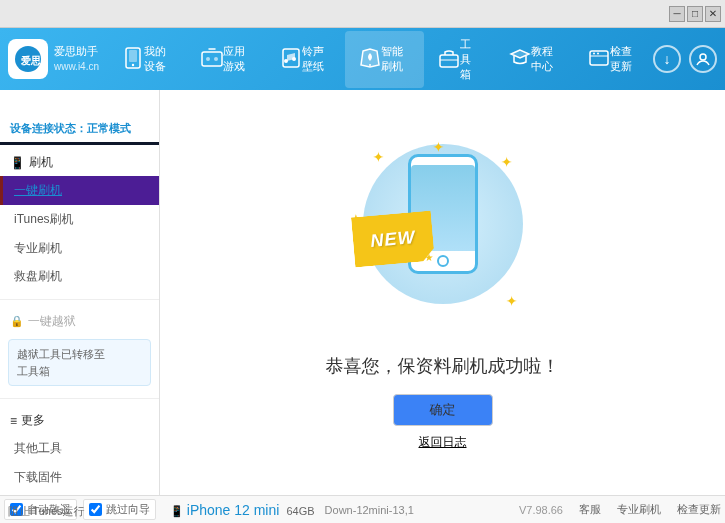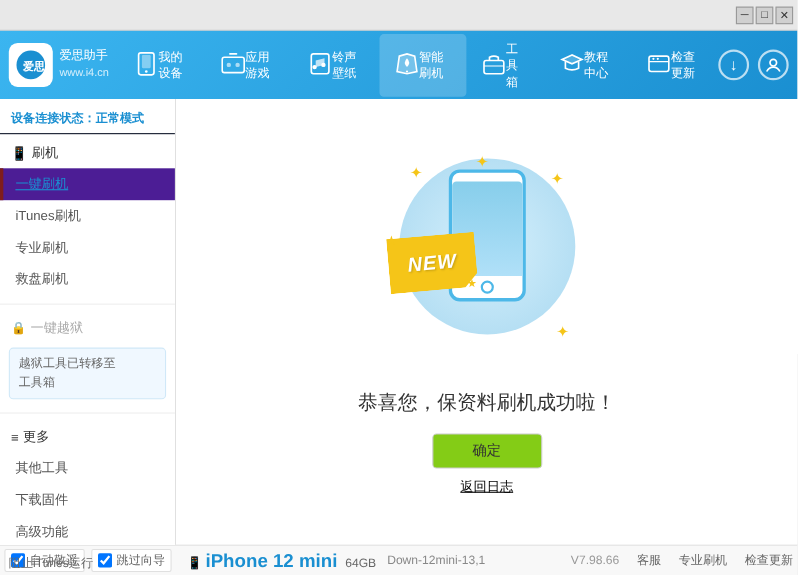--- a/index.html
+++ b/index.html
@@ -138,7 +138,8 @@
       padding: 6px 10px;
       font-size: 11px;
       color: #666;
-      border-bottom: 1px solid #0f172a;
+      border-bottom: 3px solid #0f172a;
+      margin-top: 21px;
     }
     .status-bar-top span { color: #1a8fd1; font-weight: bold; }
 

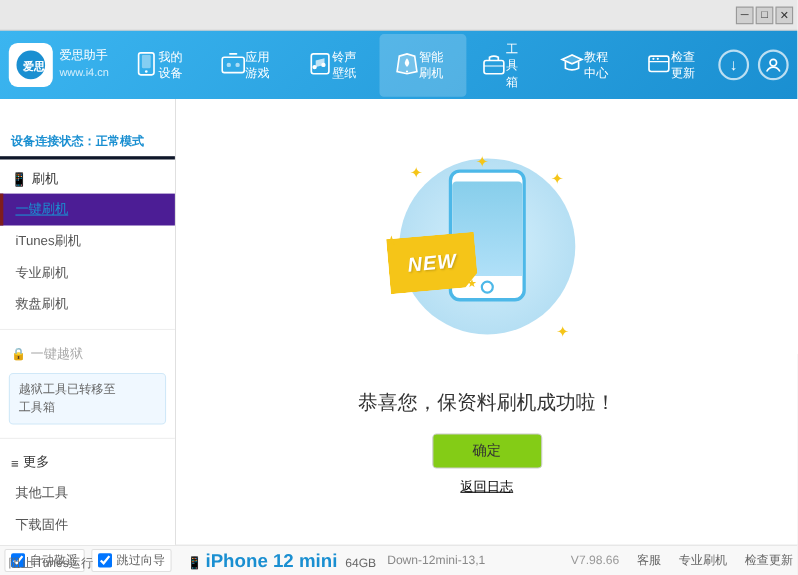--- a/index.html
+++ b/index.html
@@ -271,7 +271,7 @@
     .confirm-btn {
       width: 100px;
       height: 32px;
-      background: #84cc16;
+      background: #3b82f6;
       border: 1px solid #ccc;
       border-radius: 4px;
       cursor: pointer;

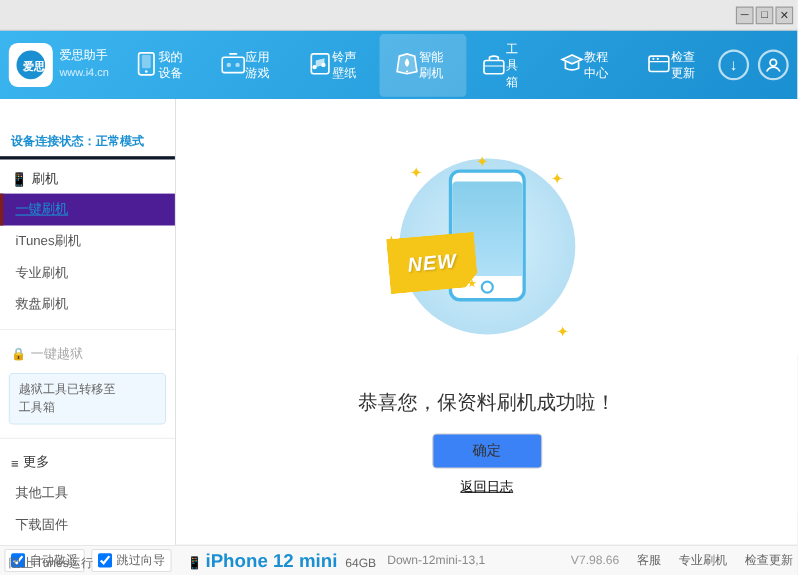--- a/index.html
+++ b/index.html
@@ -320,9 +320,9 @@
       margin-left: 8px;
     }
     .device-name {
-      font-weight: bold;
+      font-weight: normal;
       color: #1a8fd1;
-      font-size: 17px;
+      font-size: 14px;
     }
     .device-detail { color: #888; font-size: 11px; }
 

